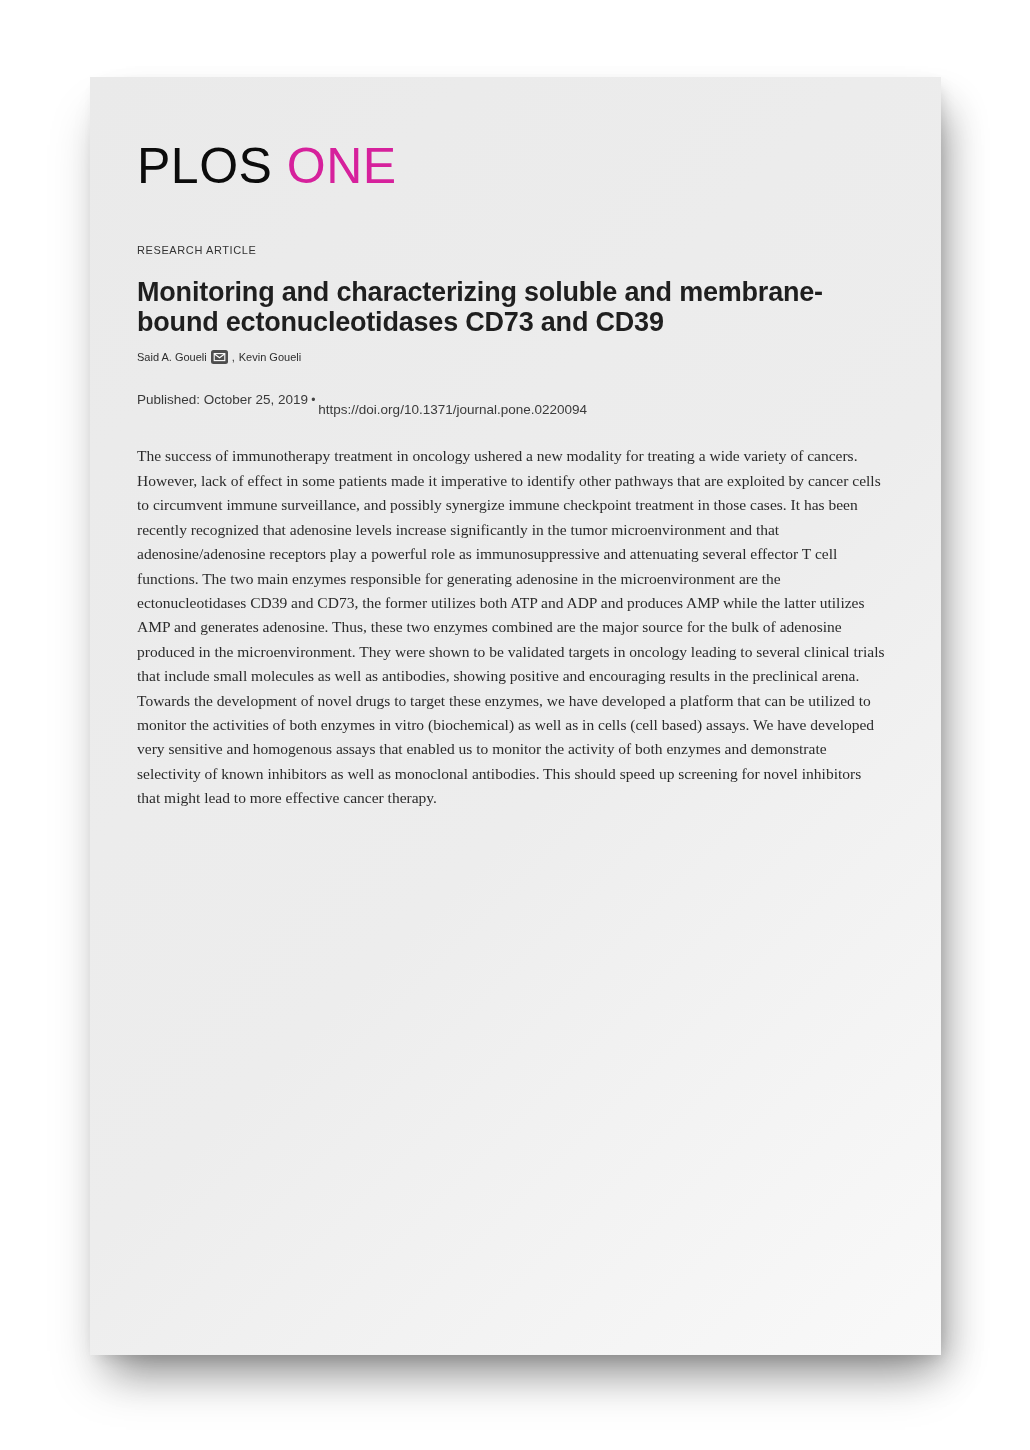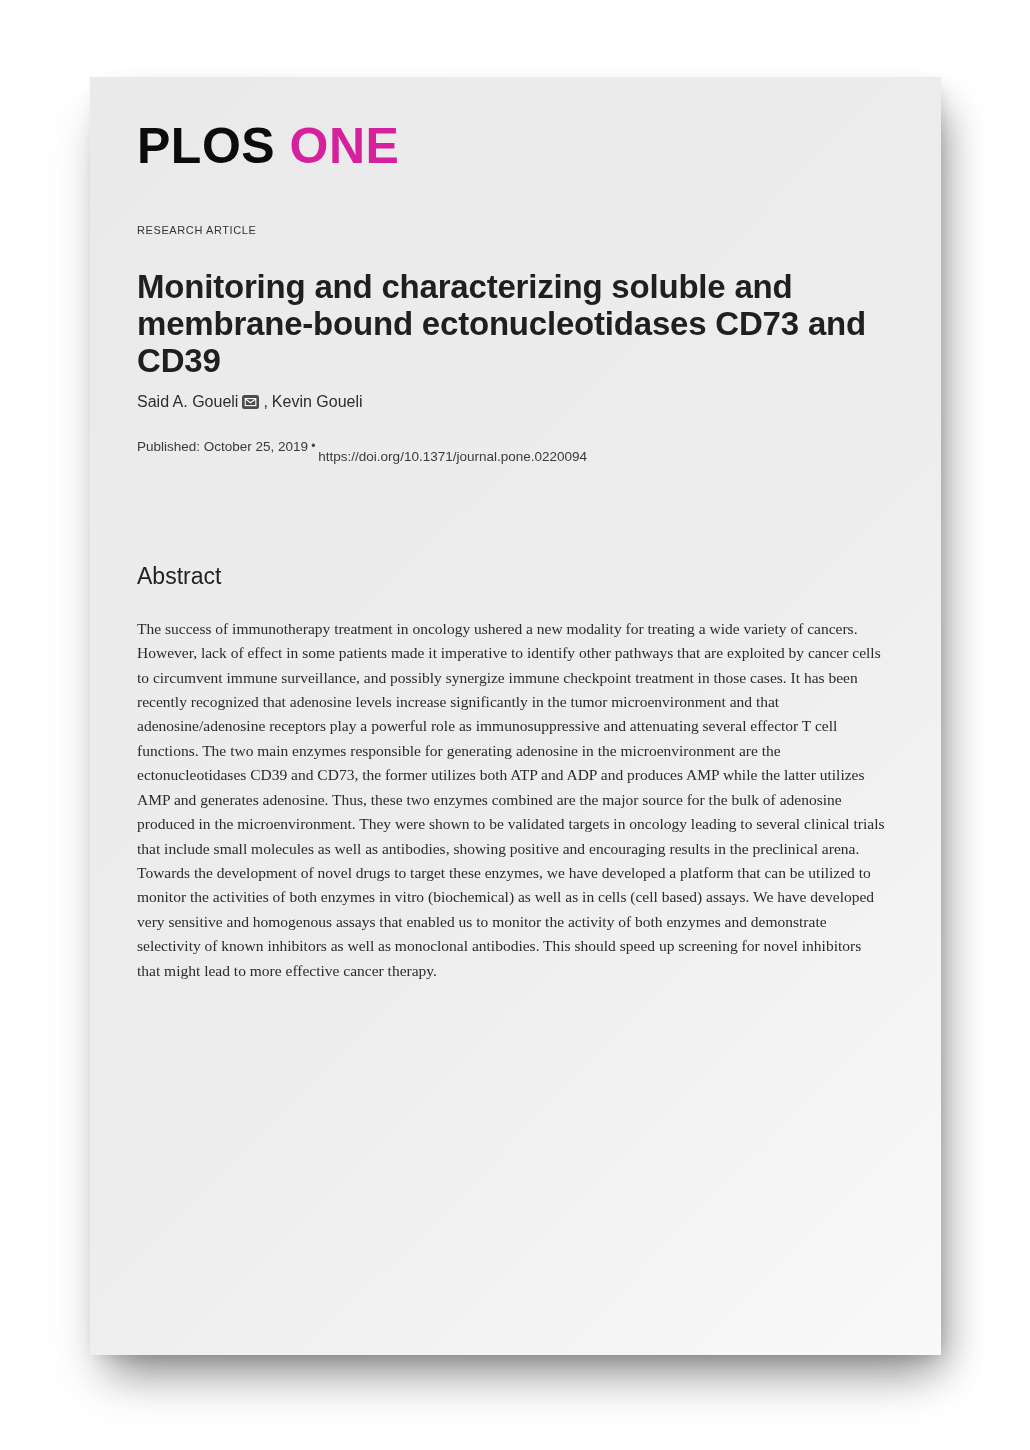--- a/index.html
+++ b/index.html
@@ -33,9 +33,9 @@
   }
 
   .logo {
-    margin-top: 44px;
+    margin-top: 64px;
     font-size: 50px;
-    font-weight: bold;
+    font-weight: normal;
     letter-spacing: 0.5px;
     line-height: 1;
     white-space: nowrap;

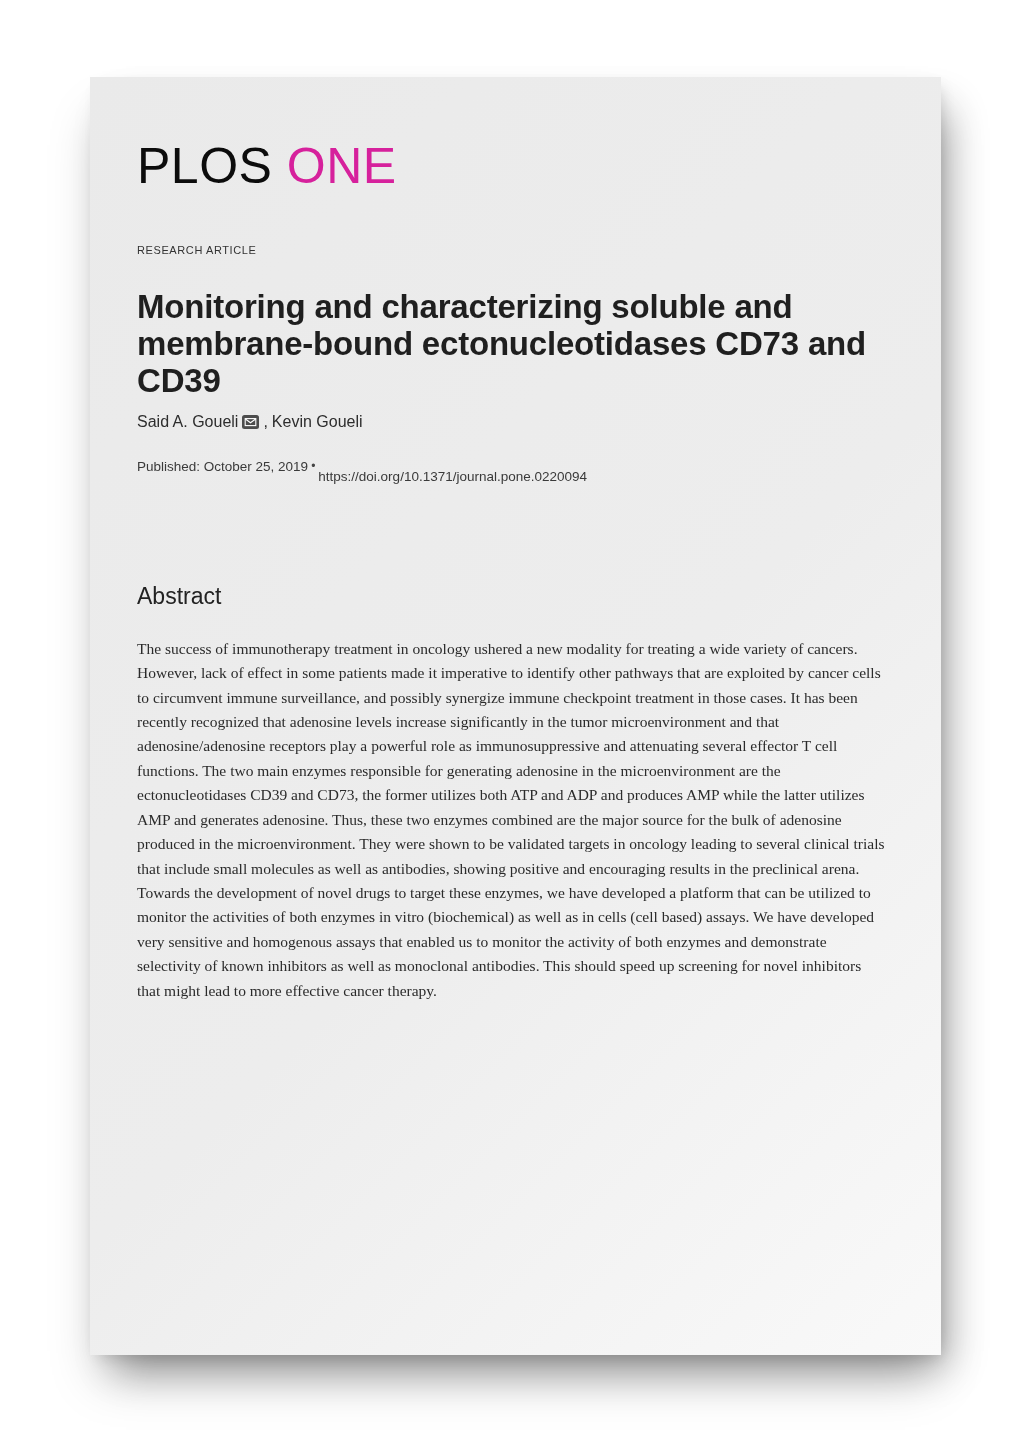--- a/index.html
+++ b/index.html
@@ -51,8 +51,8 @@
   }
 
   .title {
-    margin-top: 33px;
-    font-size: 33px;
+    margin-top: 21px;
+    font-size: 27px;
     font-weight: bold;
     line-height: 1.12;
     color: #1f1f1f;

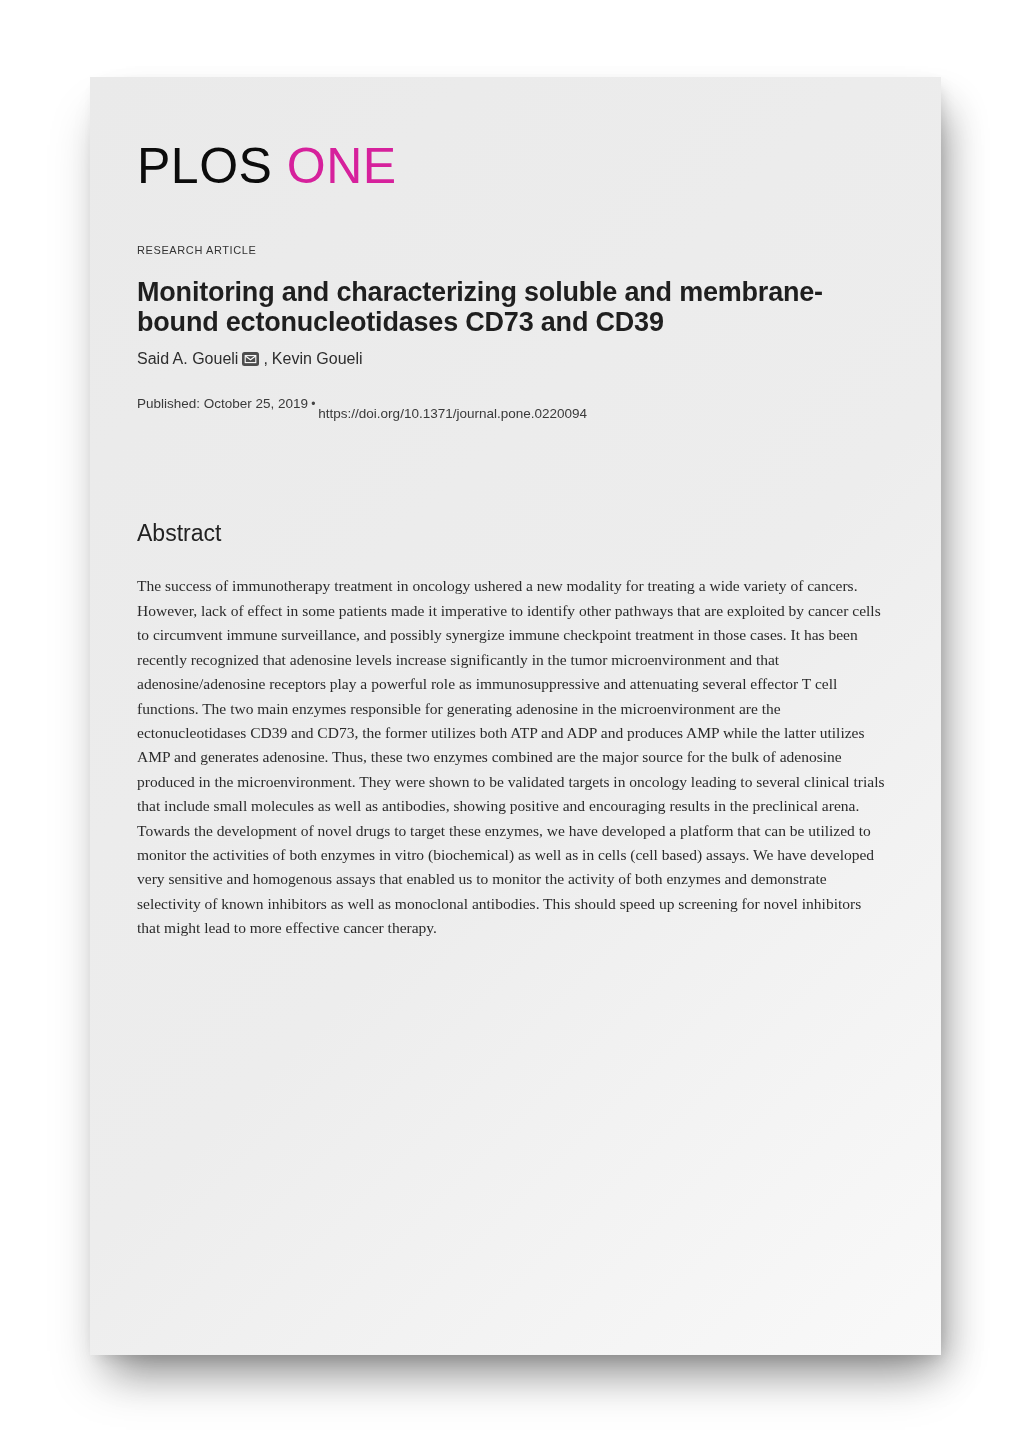--- a/index.html
+++ b/index.html
@@ -62,7 +62,7 @@
 
   .authors {
     margin-top: 13px;
-    font-size: 16px;
+    font-size: 11px;
     color: #2d2d2d;
     display: flex;
     align-items: center;

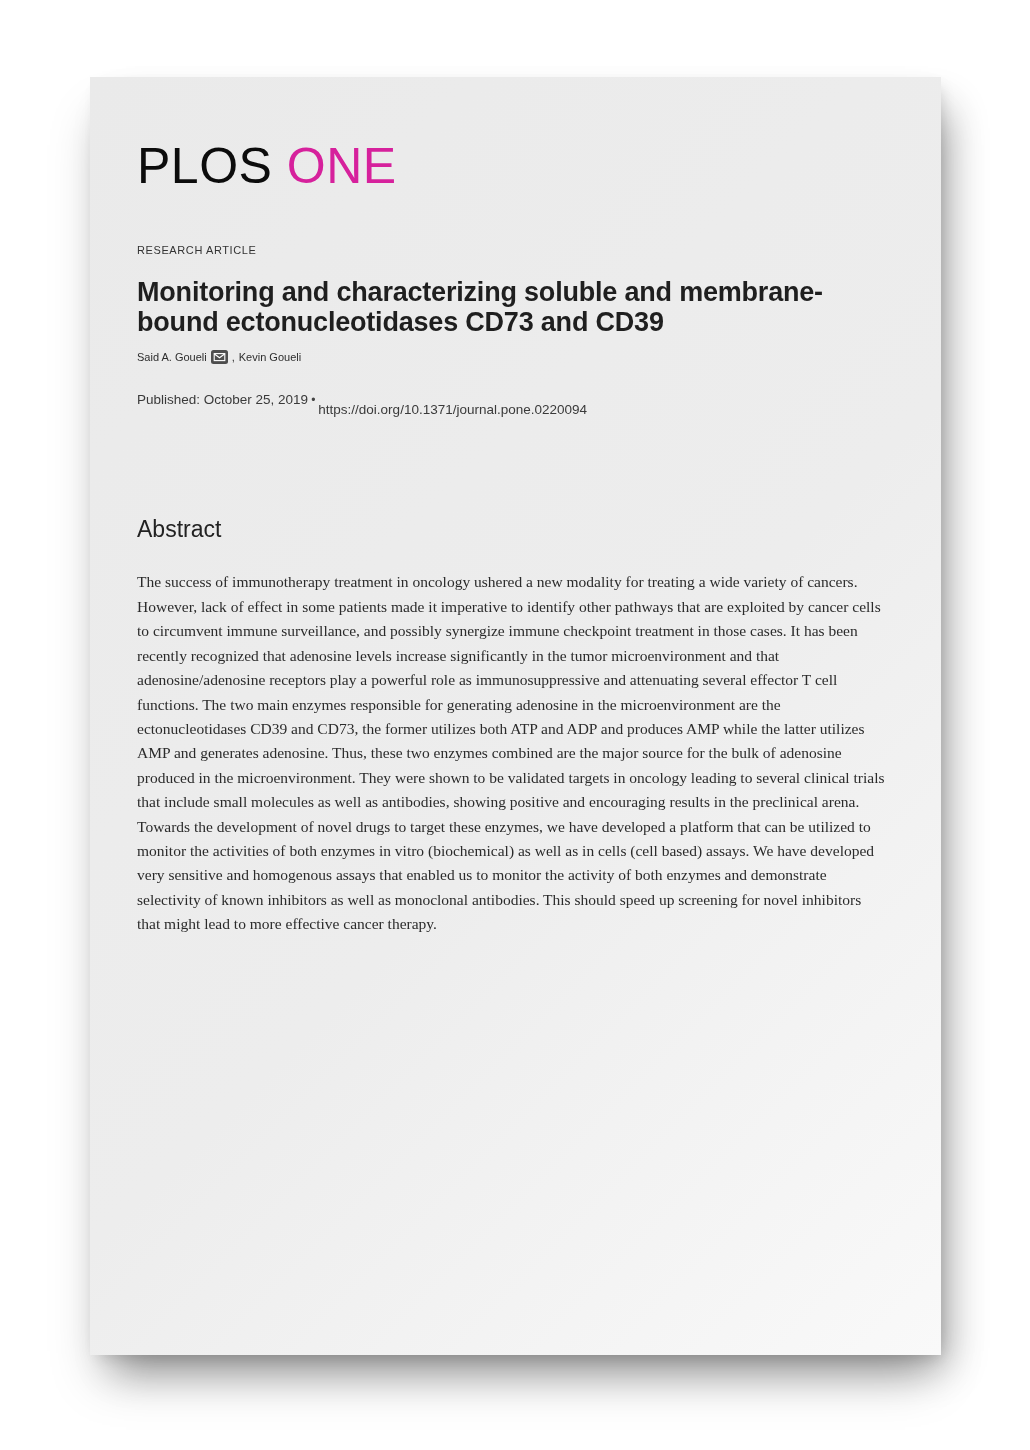--- a/index.html
+++ b/index.html
@@ -143,7 +143,6 @@
       <a class="doi" href="#">https://doi.org/10.1371/journal.pone.0220094</a>
     </div>
 
-    <h2 class="abstract-heading">Abstract</h2>
 
     <p class="abstract-body">The success of immunotherapy treatment in oncology ushered a new modality for treating a wide variety of cancers. However, lack of effect in some patients made it imperative to identify other pathways that are exploited by cancer cells to circumvent immune surveillance, and possibly synergize immune checkpoint treatment in those cases. It has been recently recognized that adenosine levels increase significantly in the tumor microenvironment and that adenosine/adenosine receptors play a powerful role as immunosuppressive and attenuating several effector T cell functions. The two main enzymes responsible for generating adenosine in the microenvironment are the ectonucleotidases CD39 and CD73, the former utilizes both ATP and ADP and produces AMP while the latter utilizes AMP and generates adenosine. Thus, these two enzymes combined are the major source for the bulk of adenosine produced in the microenvironment. They were shown to be validated targets in oncology leading to several clinical trials that include small molecules as well as antibodies, showing positive and encouraging results in the preclinical arena. Towards the development of novel drugs to target these enzymes, we have developed a platform that can be utilized to monitor the activities of both enzymes in vitro (biochemical) as well as in cells (cell based) assays. We have developed very sensitive and homogenous assays that enabled us to monitor the activity of both enzymes and demonstrate selectivity of known inhibitors as well as monoclonal antibodies. This should speed up screening for novel inhibitors that might lead to more effective cancer therapy.</p>
 

